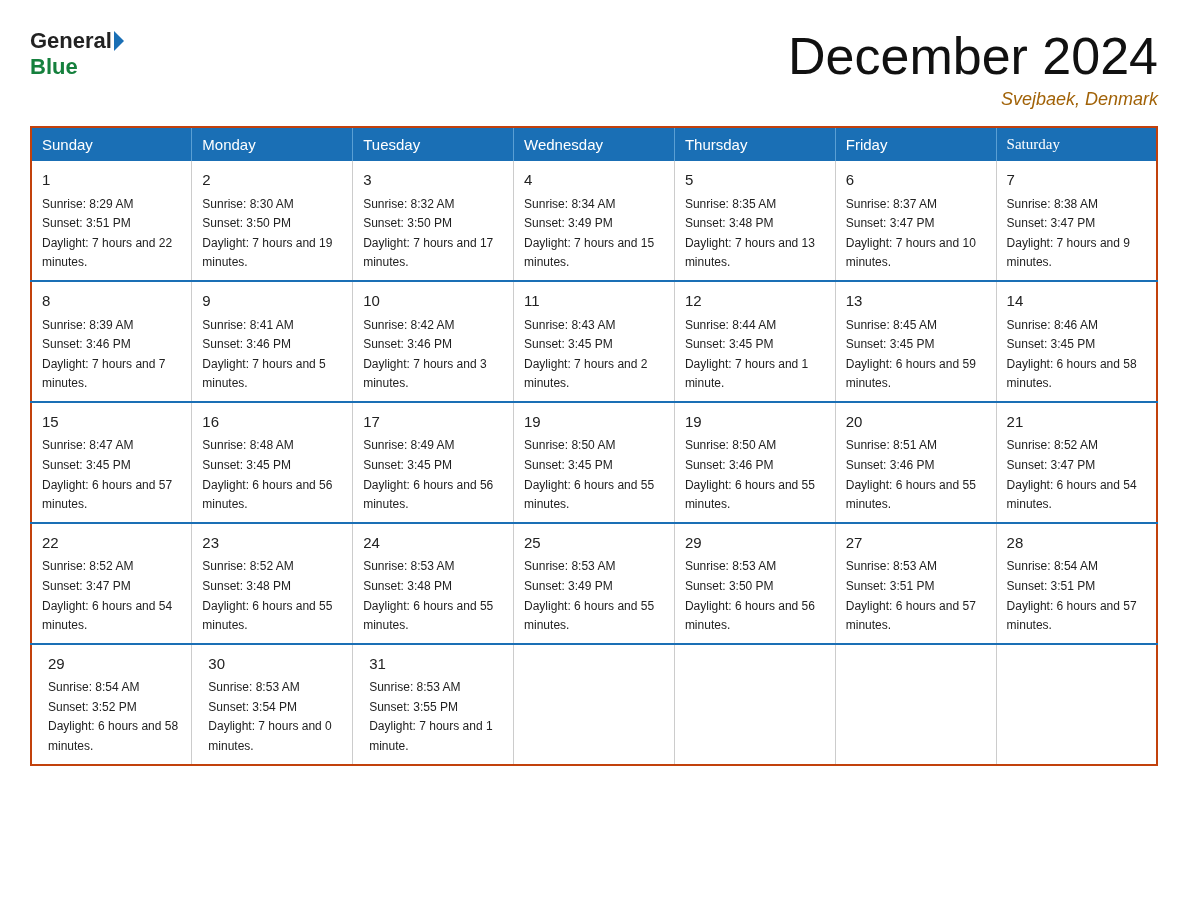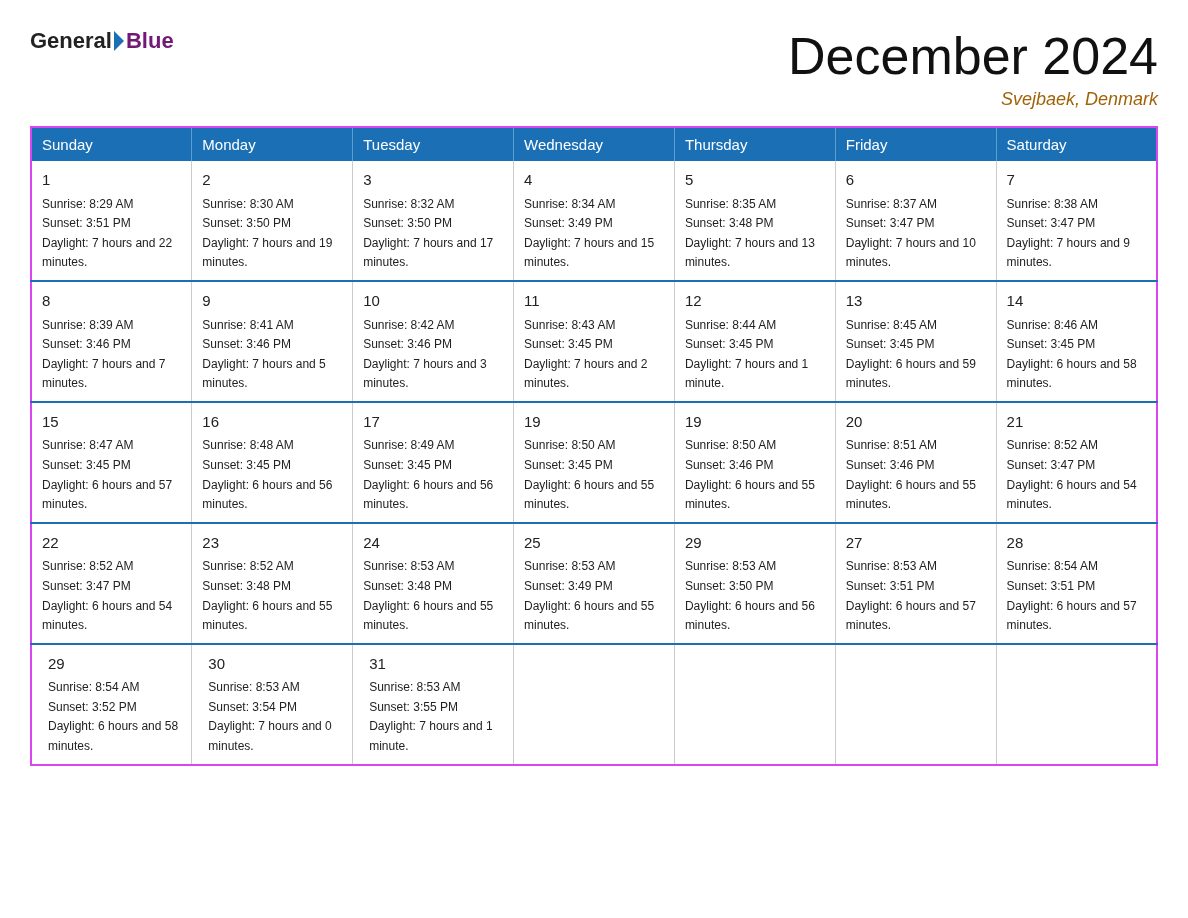--- a/index.html
+++ b/index.html
@@ -19,7 +19,7 @@
     }
     .logo {
       display: flex;
-      flex-direction: row;
+      flex-direction: column;
       align-items: flex-start;
       margin-top: 8px;
     }

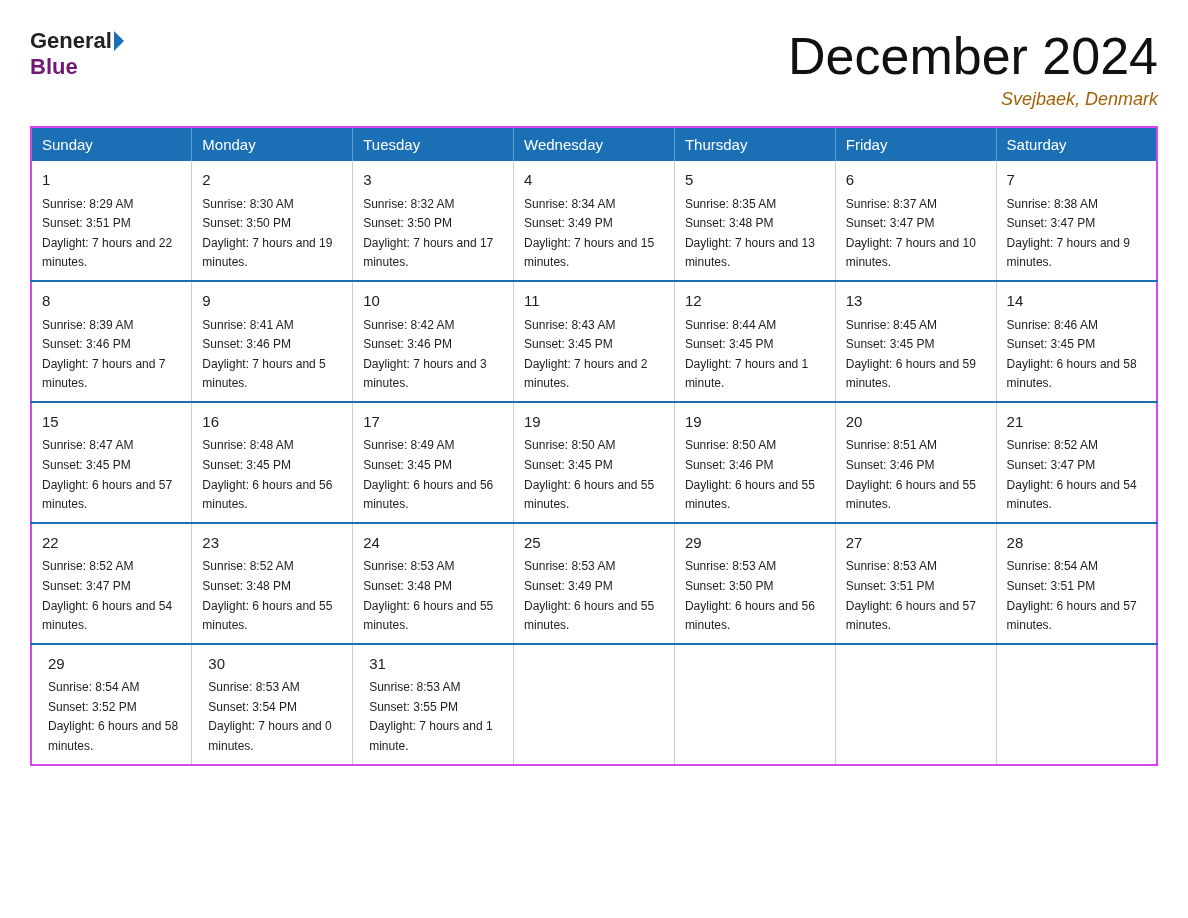--- a/index.html
+++ b/index.html
@@ -39,7 +39,7 @@
       display: inline-block;
       margin: 0 2px;
     }
-    .logo-blue { color: #701a75; font-size: 22px; font-weight: bold; }
+    .logo-blue { color: #15803d; font-size: 22px; font-weight: bold; }
     .title-block { text-align: right; margin-top: 8px; }
     .month-title { font-size: 52px; font-weight: normal; color: #111; line-height: 1.1; }
     .location { font-size: 18px; color: #a16207; margin-top: 4px; font-style: italic; }

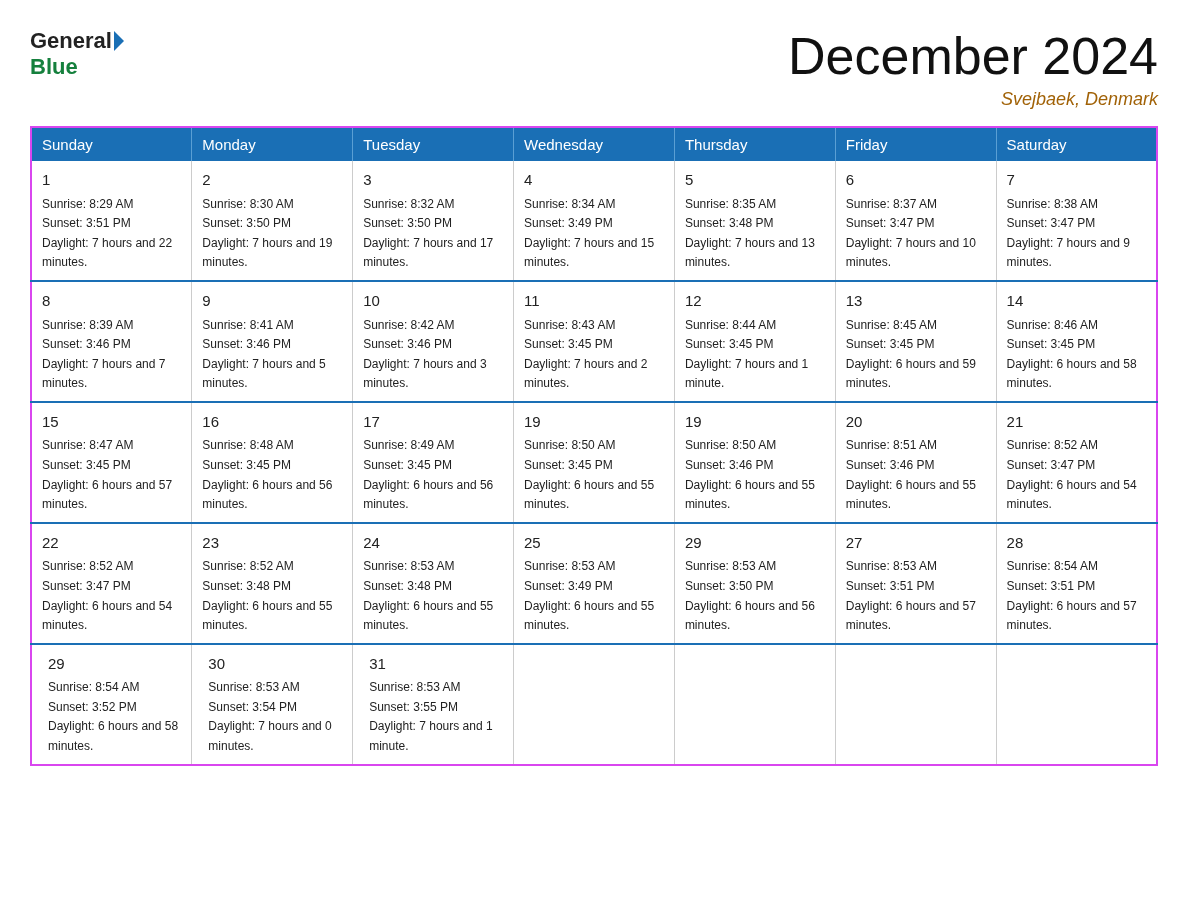--- a/index.html
+++ b/index.html
@@ -47,7 +47,7 @@
     .calendar {
       width: 100%;
       border-collapse: collapse;
-      border: 2px solid #d946ef;
+      border: 2px solid #c2410c;
     }
     .calendar th {
       background-color: #1a6fb5;

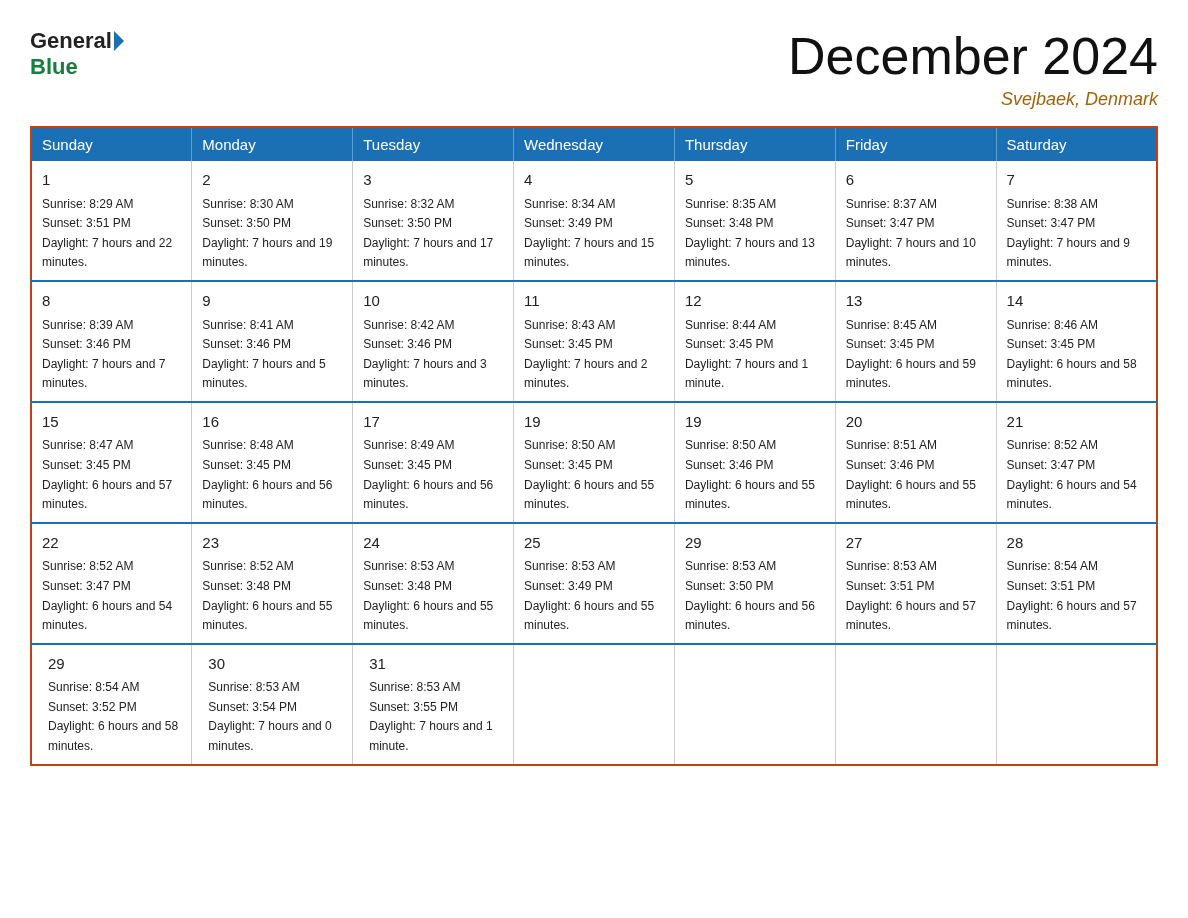--- a/index.html
+++ b/index.html
@@ -58,7 +58,7 @@
       font-weight: normal;
       border-right: 1px solid #5a9fd4;
     }
-    .calendar th:last-child { border-right: none; }
+    .calendar th:last-child { border-right: none; font-family: Liberation Serif, serif; }
     .calendar td {
       vertical-align: top;
       padding: 8px 10px;

